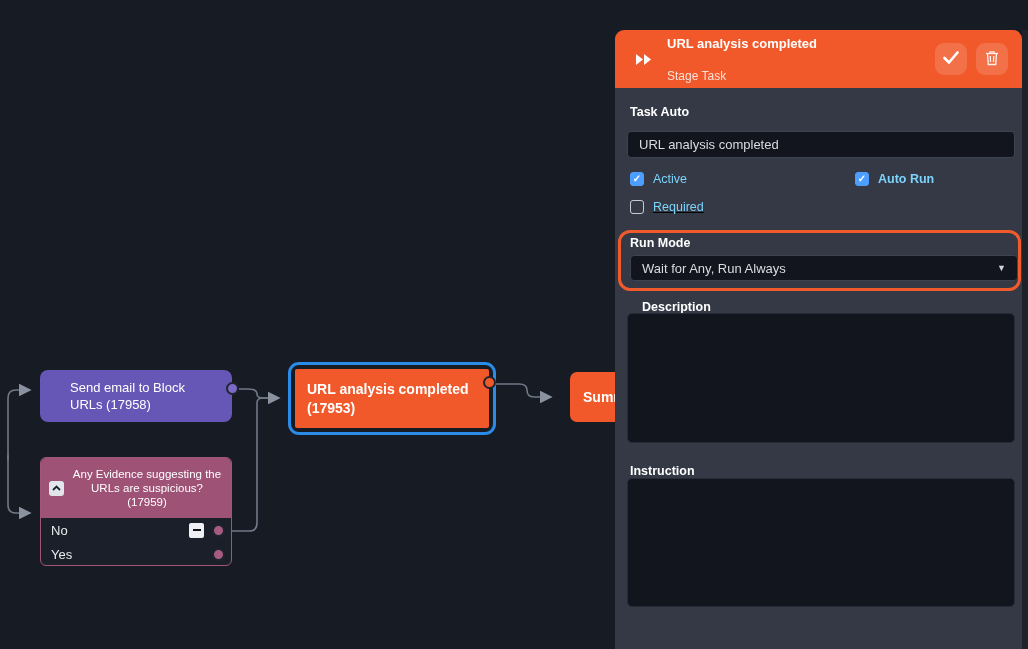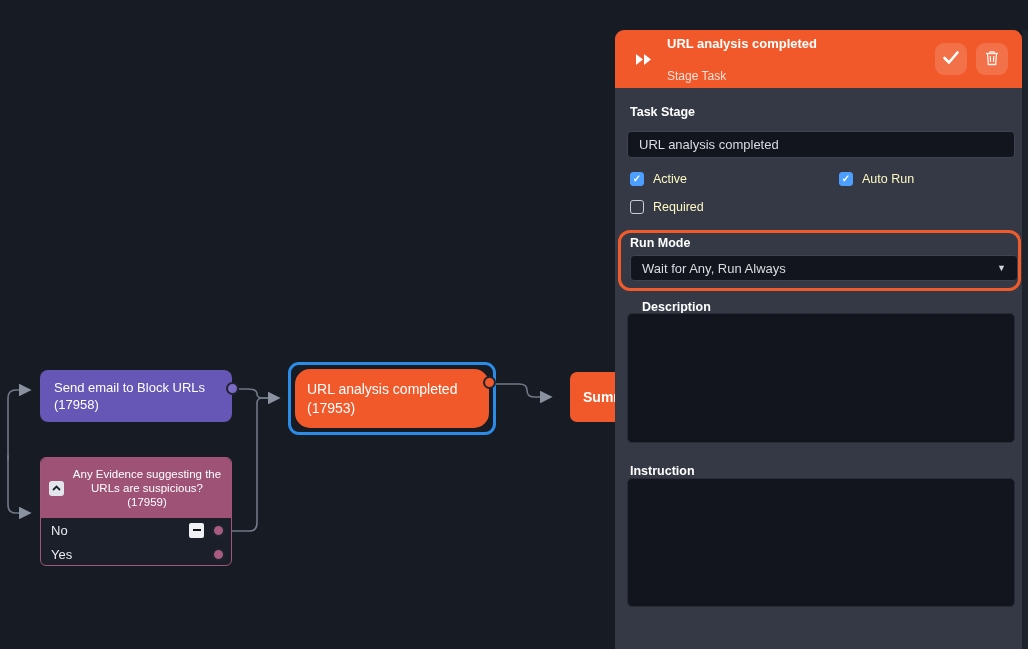--- a/index.html
+++ b/index.html
@@ -224,7 +224,7 @@
     </div>
 
     <div class="p-body">
-      <label class="p-label" style="left:15px; top:17px;">Task Stage</label>
+      <label class="p-label" style="left:15px; top:17px;">Task Auto</label>
       <input class="p-input" value="URL analysis completed" style="">
 
       <div class="cb" style="left:15px; top:84px;">

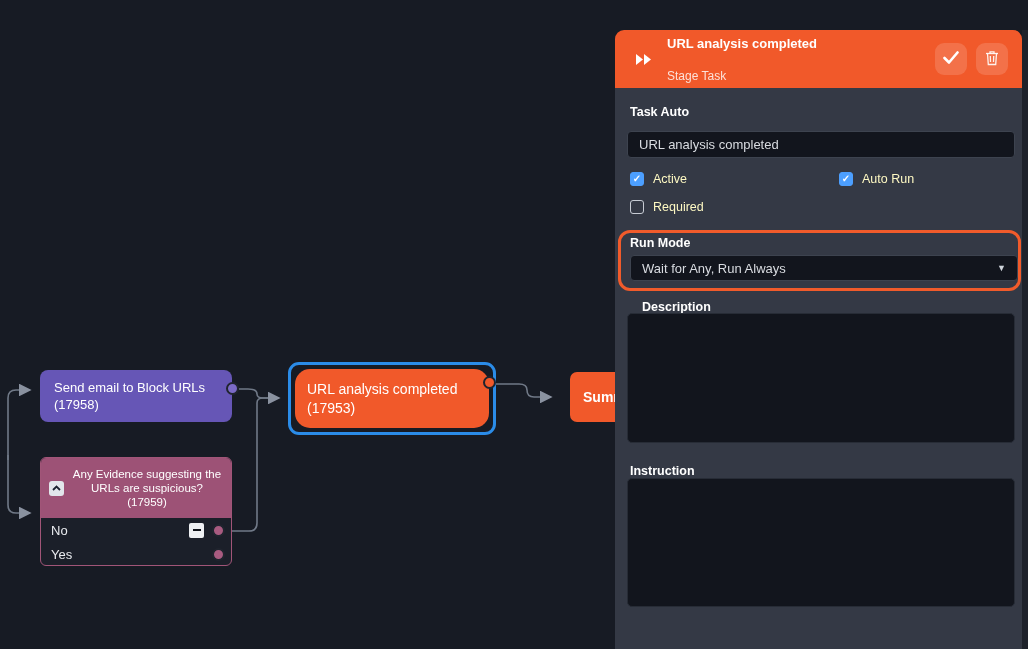--- a/index.html
+++ b/index.html
@@ -105,7 +105,7 @@
   }
   .cb-box.checked { background:#4c9fff; border-color:#4c9fff; }
   .cb-box.checked::after { content:"✓"; font-weight:700; }
-  .cb-label { font-size:12.5px; color:#fef9c3; }
+  .cb-label { font-size:12.5px; color:#7dd3fc; }
 
   .runmode-highlight {
     position:absolute; left:3px; top:142px; width:403px; height:61px;

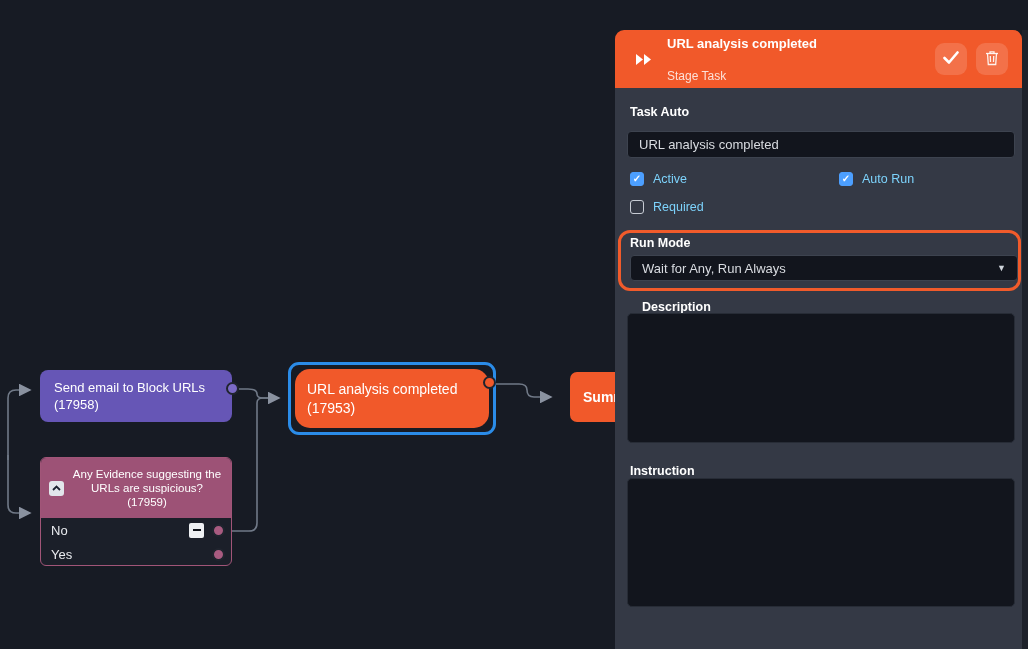--- a/index.html
+++ b/index.html
@@ -231,7 +231,7 @@
         <span class="cb-box checked"></span>
         <span class="cb-label">Active</span>
       </div>
-      <div class="cb" style="left:224px; top:84px;">
+      <div class="cb" style="left:240px; top:84px;font-weight:bold;">
         <span class="cb-box checked"></span>
         <span class="cb-label">Auto Run</span>
       </div>

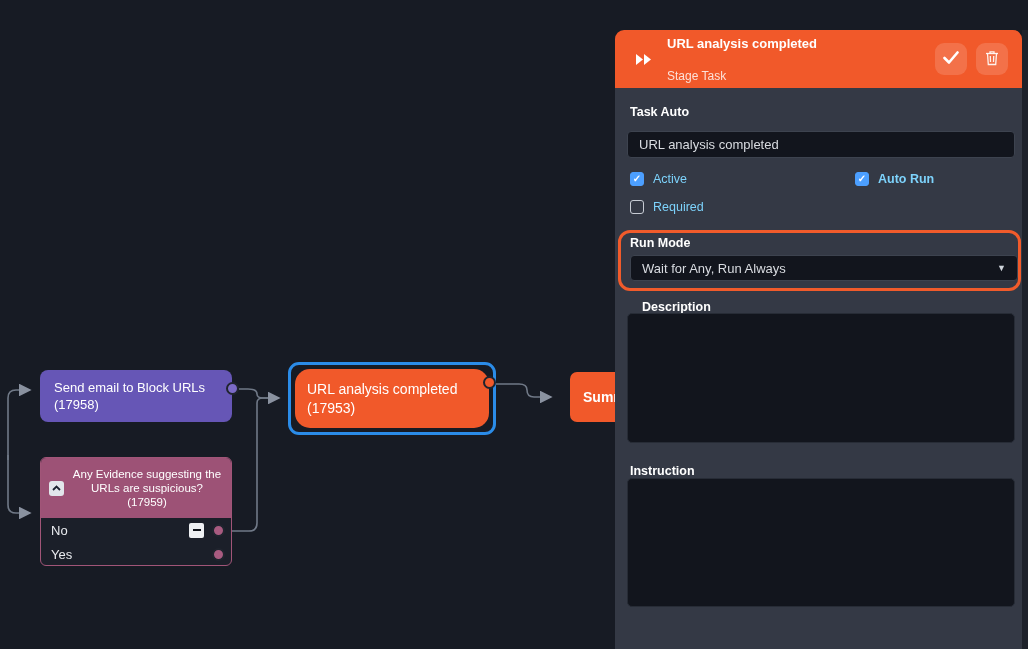--- a/index.html
+++ b/index.html
@@ -235,7 +235,7 @@
         <span class="cb-box checked"></span>
         <span class="cb-label">Auto Run</span>
       </div>
-      <div class="cb" style="left:15px; top:112px;">
+      <div class="cb" style="left:15px; top:112px;text-decoration:underline;">
         <span class="cb-box"></span>
         <span class="cb-label">Required</span>
       </div>

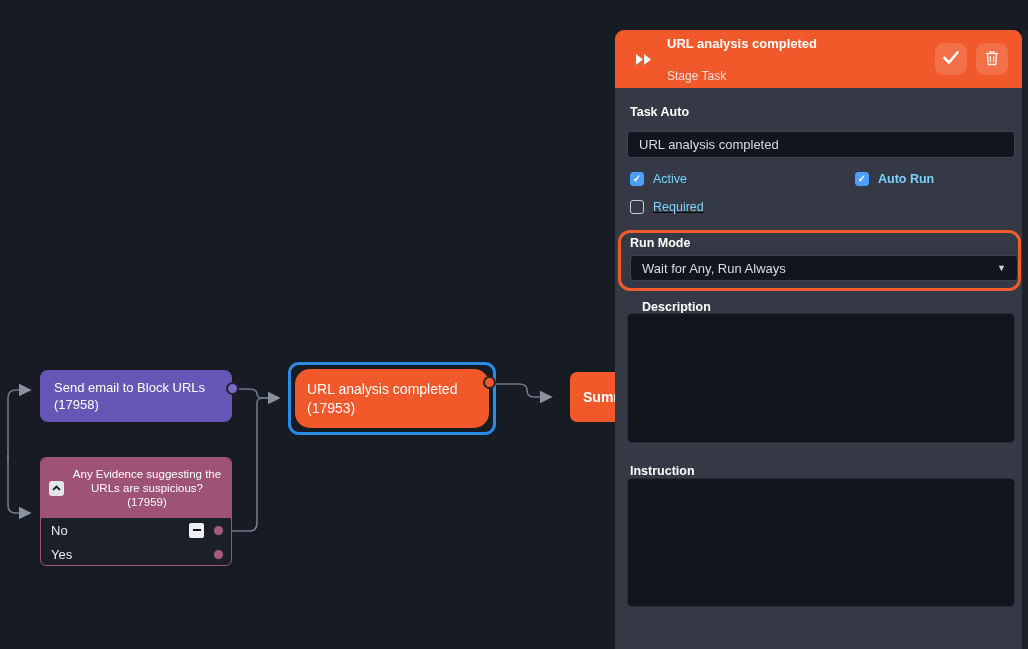--- a/index.html
+++ b/index.html
@@ -15,7 +15,7 @@
   .node-purple {
     left:40px; top:370px; width:192px; height:52px;
     background:#6656b6; border-radius:8px;
-    display:flex; align-items:center; padding:0 14px;
+    display:flex; align-items:center; padding:0 30px;
     font-size:13px; line-height:17px;
   }
   .port { position:absolute; width:13px; height:13px; border-radius:50%;

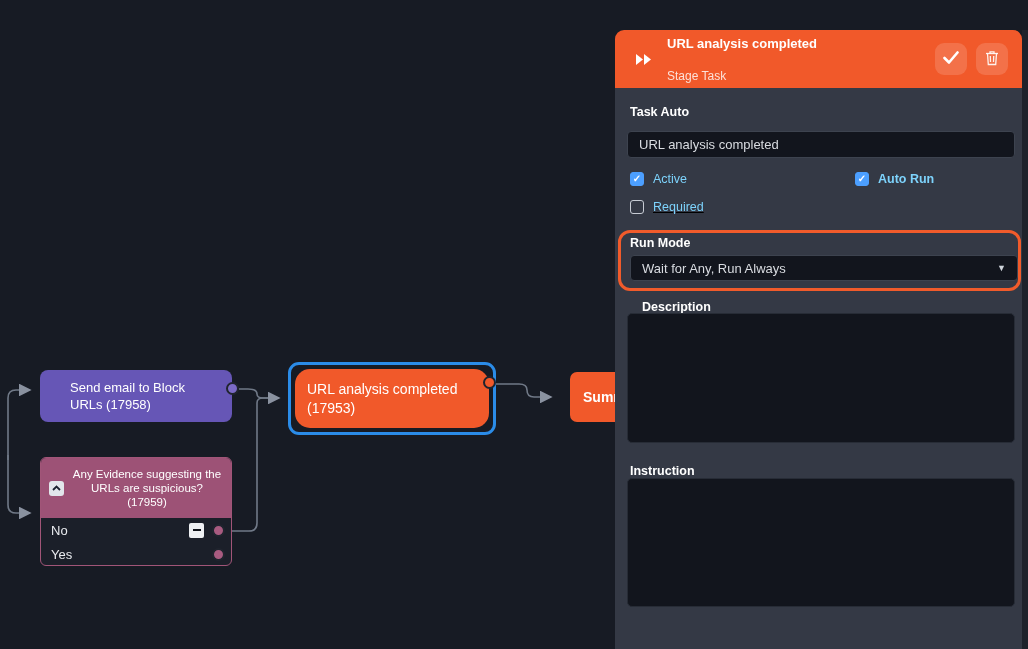--- a/index.html
+++ b/index.html
@@ -57,9 +57,9 @@
   }
   .node-orange-main {
     position:absolute; left:4px; top:4px; right:4px; bottom:4px;
-    background:#f1592a; border-radius:15px;
+    background:#f1592a; border-radius:2px;
     display:flex; align-items:center; padding:0 12px;
-    font-size:14px; font-weight:400; line-height:19px; color:#fff;
+    font-size:14px; font-weight:700; line-height:19px; color:#fff;
   }
   .port-orange { background:#f1592a; right:-7px; top:7px; }
 

